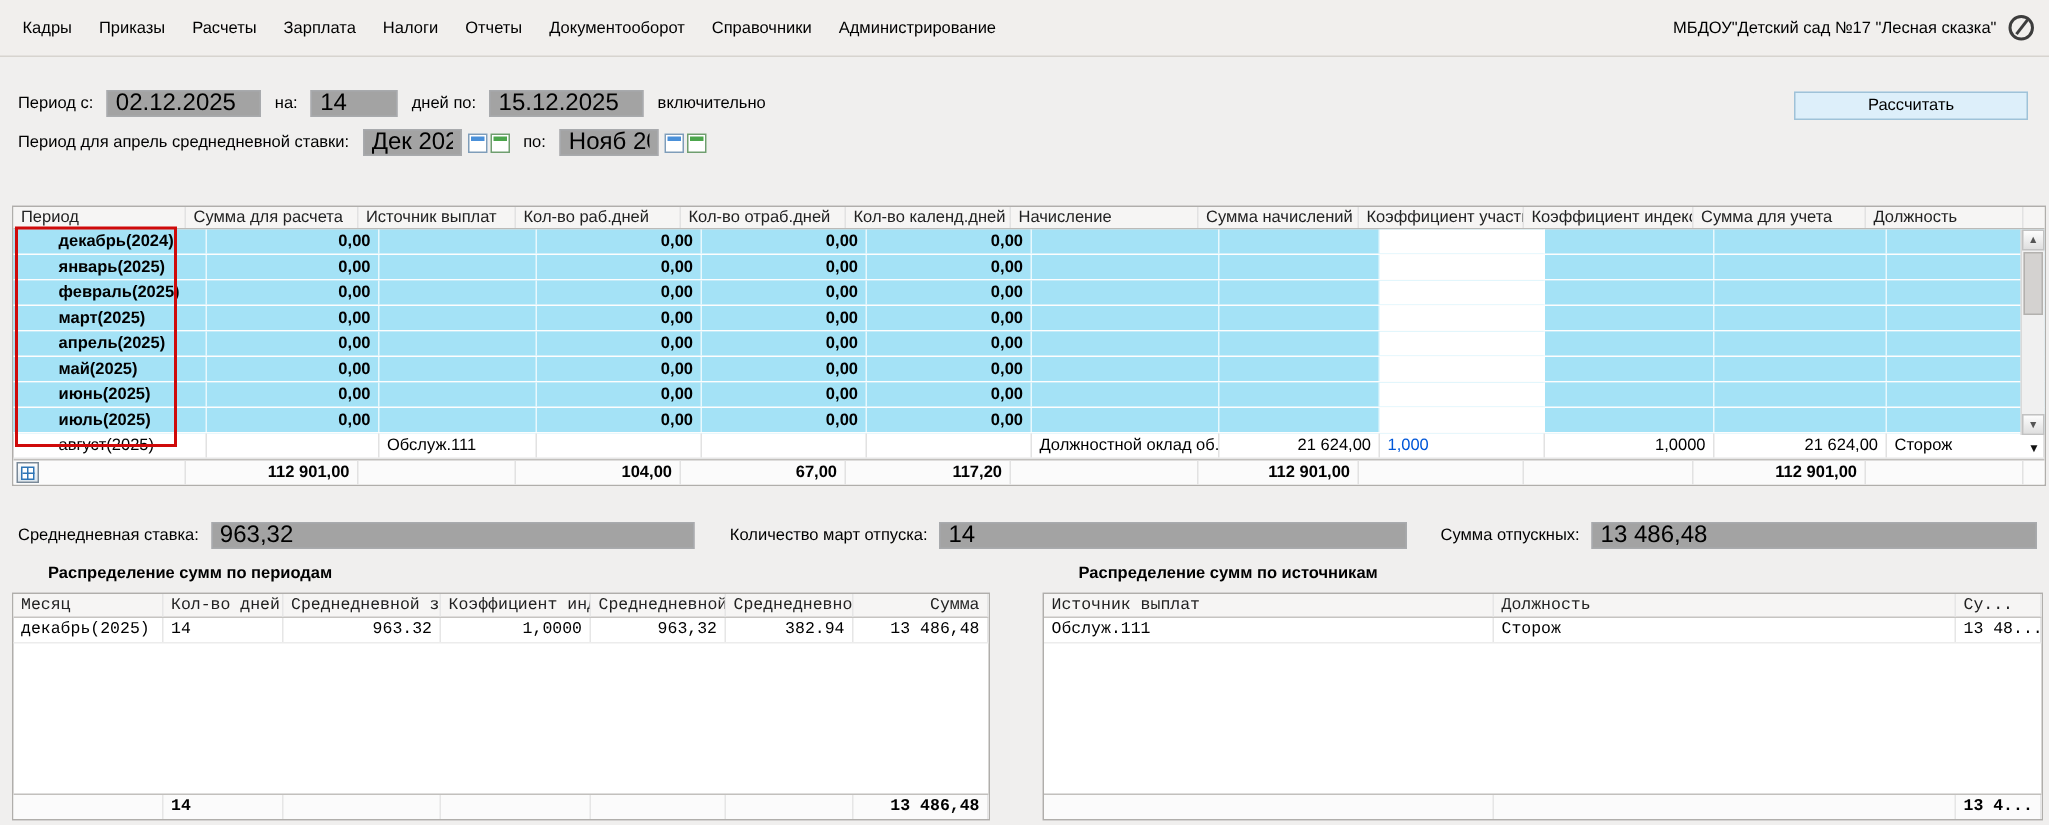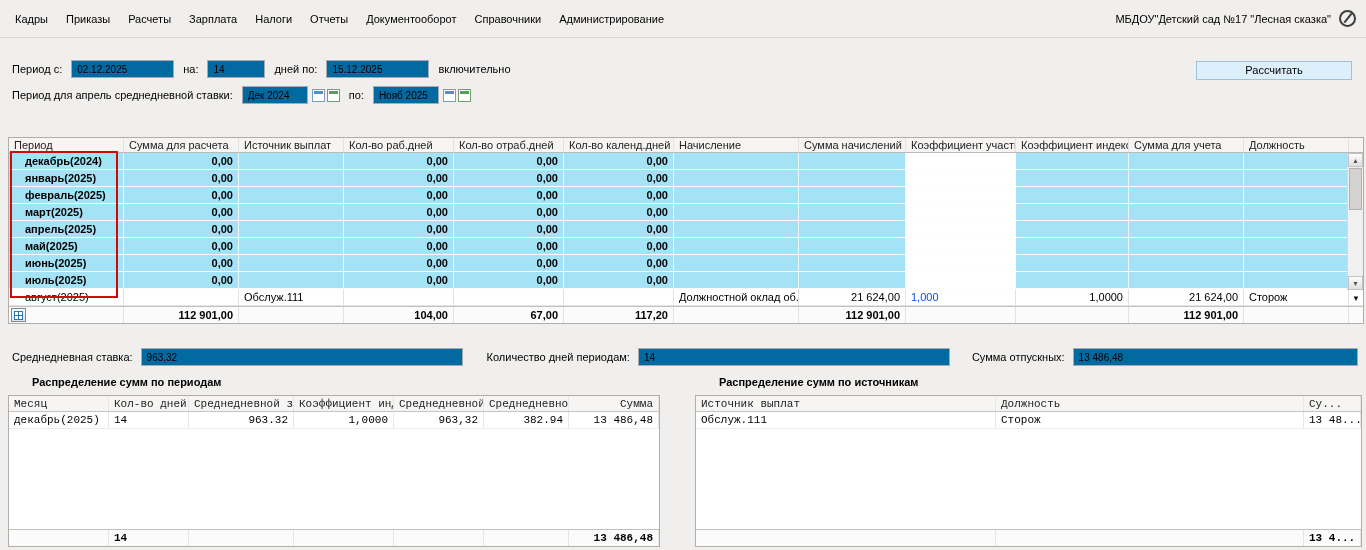--- a/index.html
+++ b/index.html
@@ -35,8 +35,8 @@
   .form-row.r1 { margin-top:13px; }
   .form-row.r2 { margin-top:8px; }
   .lbl { white-space:nowrap; }
-  input.txt { height:18px; border:1px solid #a8aaad; background:#0369a1; font-family:"Liberation Sans",sans-serif;
-              font-size:10px; padding:1px 5px; }
+  input.txt { height:18px; border:1px solid #a8aaad; background:#a3a3a3; font-family:"Liberation Sans",sans-serif;
+              font-size:16px; padding:1px 5px; }
   .w-date { width:103px; } .w-days { width:58px; } .w-month { width:66px; }
   .cal-btn { width:13px; height:13px; border:1px solid #7f9db9; background:#fff; position:relative; display:inline-block; }
   .cal-btn::before { content:""; position:absolute; top:1px; left:1px; right:1px; height:3px; background:#4a90d9; }

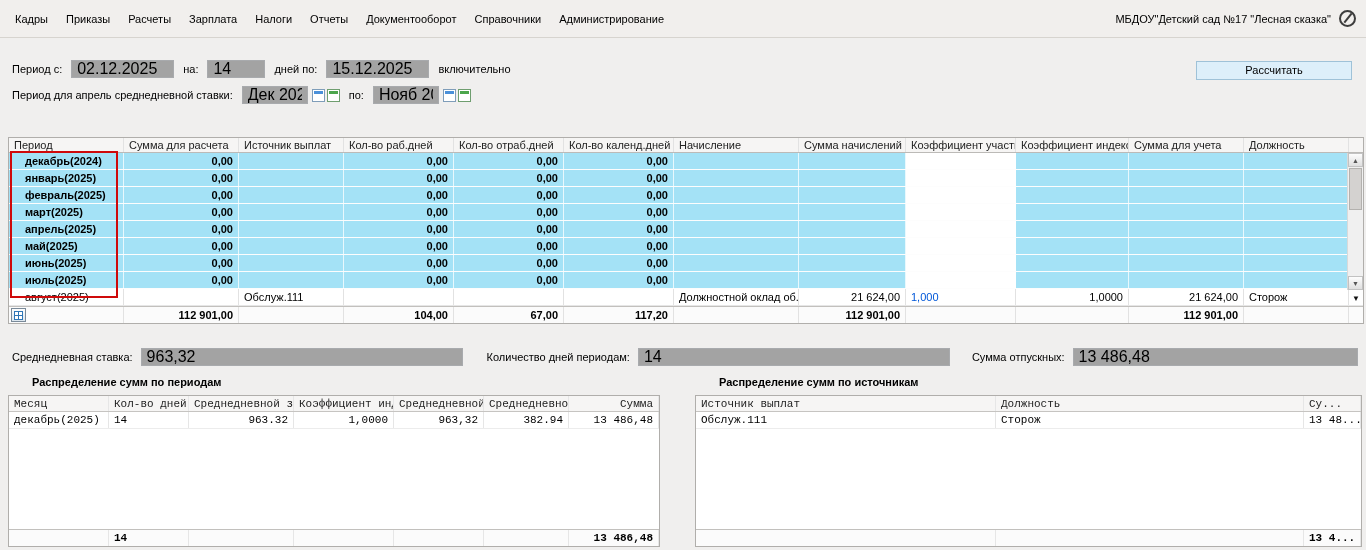--- a/index.html
+++ b/index.html
@@ -50,7 +50,7 @@
   .grid { position:absolute; top:137px; left:8px; width:1356px; height:187px; background:#fff;
           border:1px solid #b0aeab; }
   .mt-header { display:flex; height:15px; line-height:15px; background:#f6f5f4; border-bottom:1px solid #bcbab7; color:#222; }
-  .mt-row { display:flex; height:17px; line-height:16px; border-bottom:1px solid #e6e6e6; }
+  .mt-row { display:flex; height:17px; line-height:16px; border-bottom:1px solid #e6e6e6;justify-content:flex-end; }
   .mt-row.cyan { background:#a4e2f6; font-weight:bold; border-bottom:1px solid #fdfdfd; }
   .mt-cell { padding:0 5px; overflow:hidden; white-space:nowrap; border-right:1px solid #e2e2e2; }
   .cyan .mt-cell { border-right:1px solid rgba(255,255,255,0.75); }

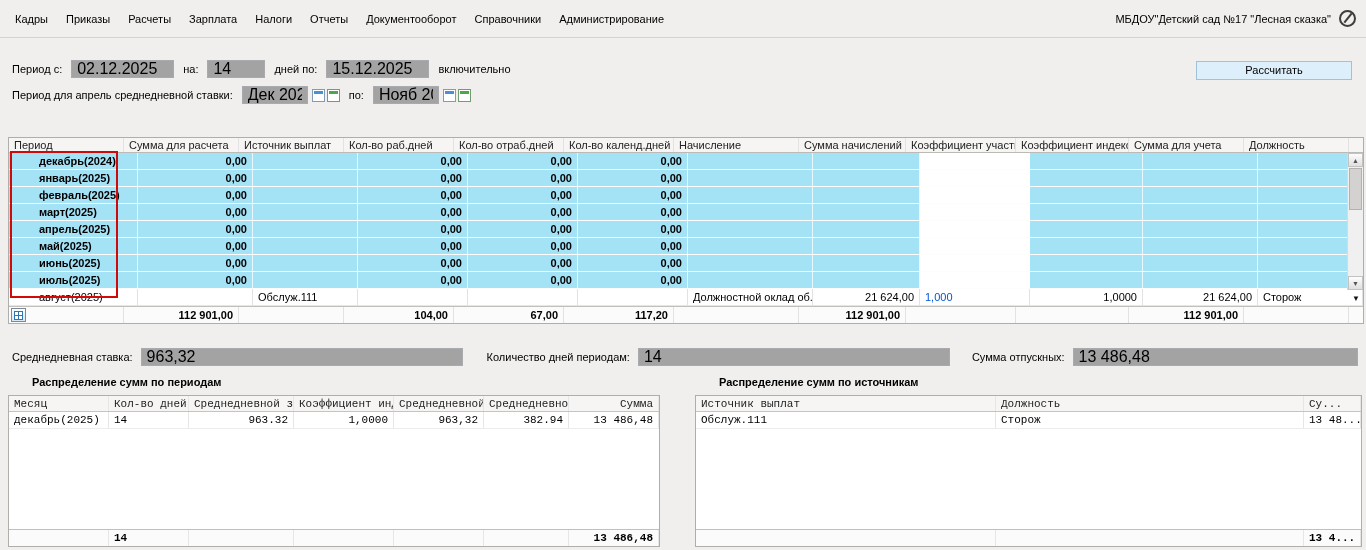--- a/index.html
+++ b/index.html
@@ -324,7 +324,7 @@
     <span class="lbl">Среднедневная ставка:</span>
     <input class="txt sum-in1" value="963,32" style="">
     <span class="gap1"></span>
-    <span class="lbl">Количество дней периодам:</span>
+    <span class="lbl">Количество март отпуска:</span>
     <input class="txt sum-in2" value="14" style="">
     <span class="gap2"></span>
     <span class="lbl">Сумма отпускных:</span>

